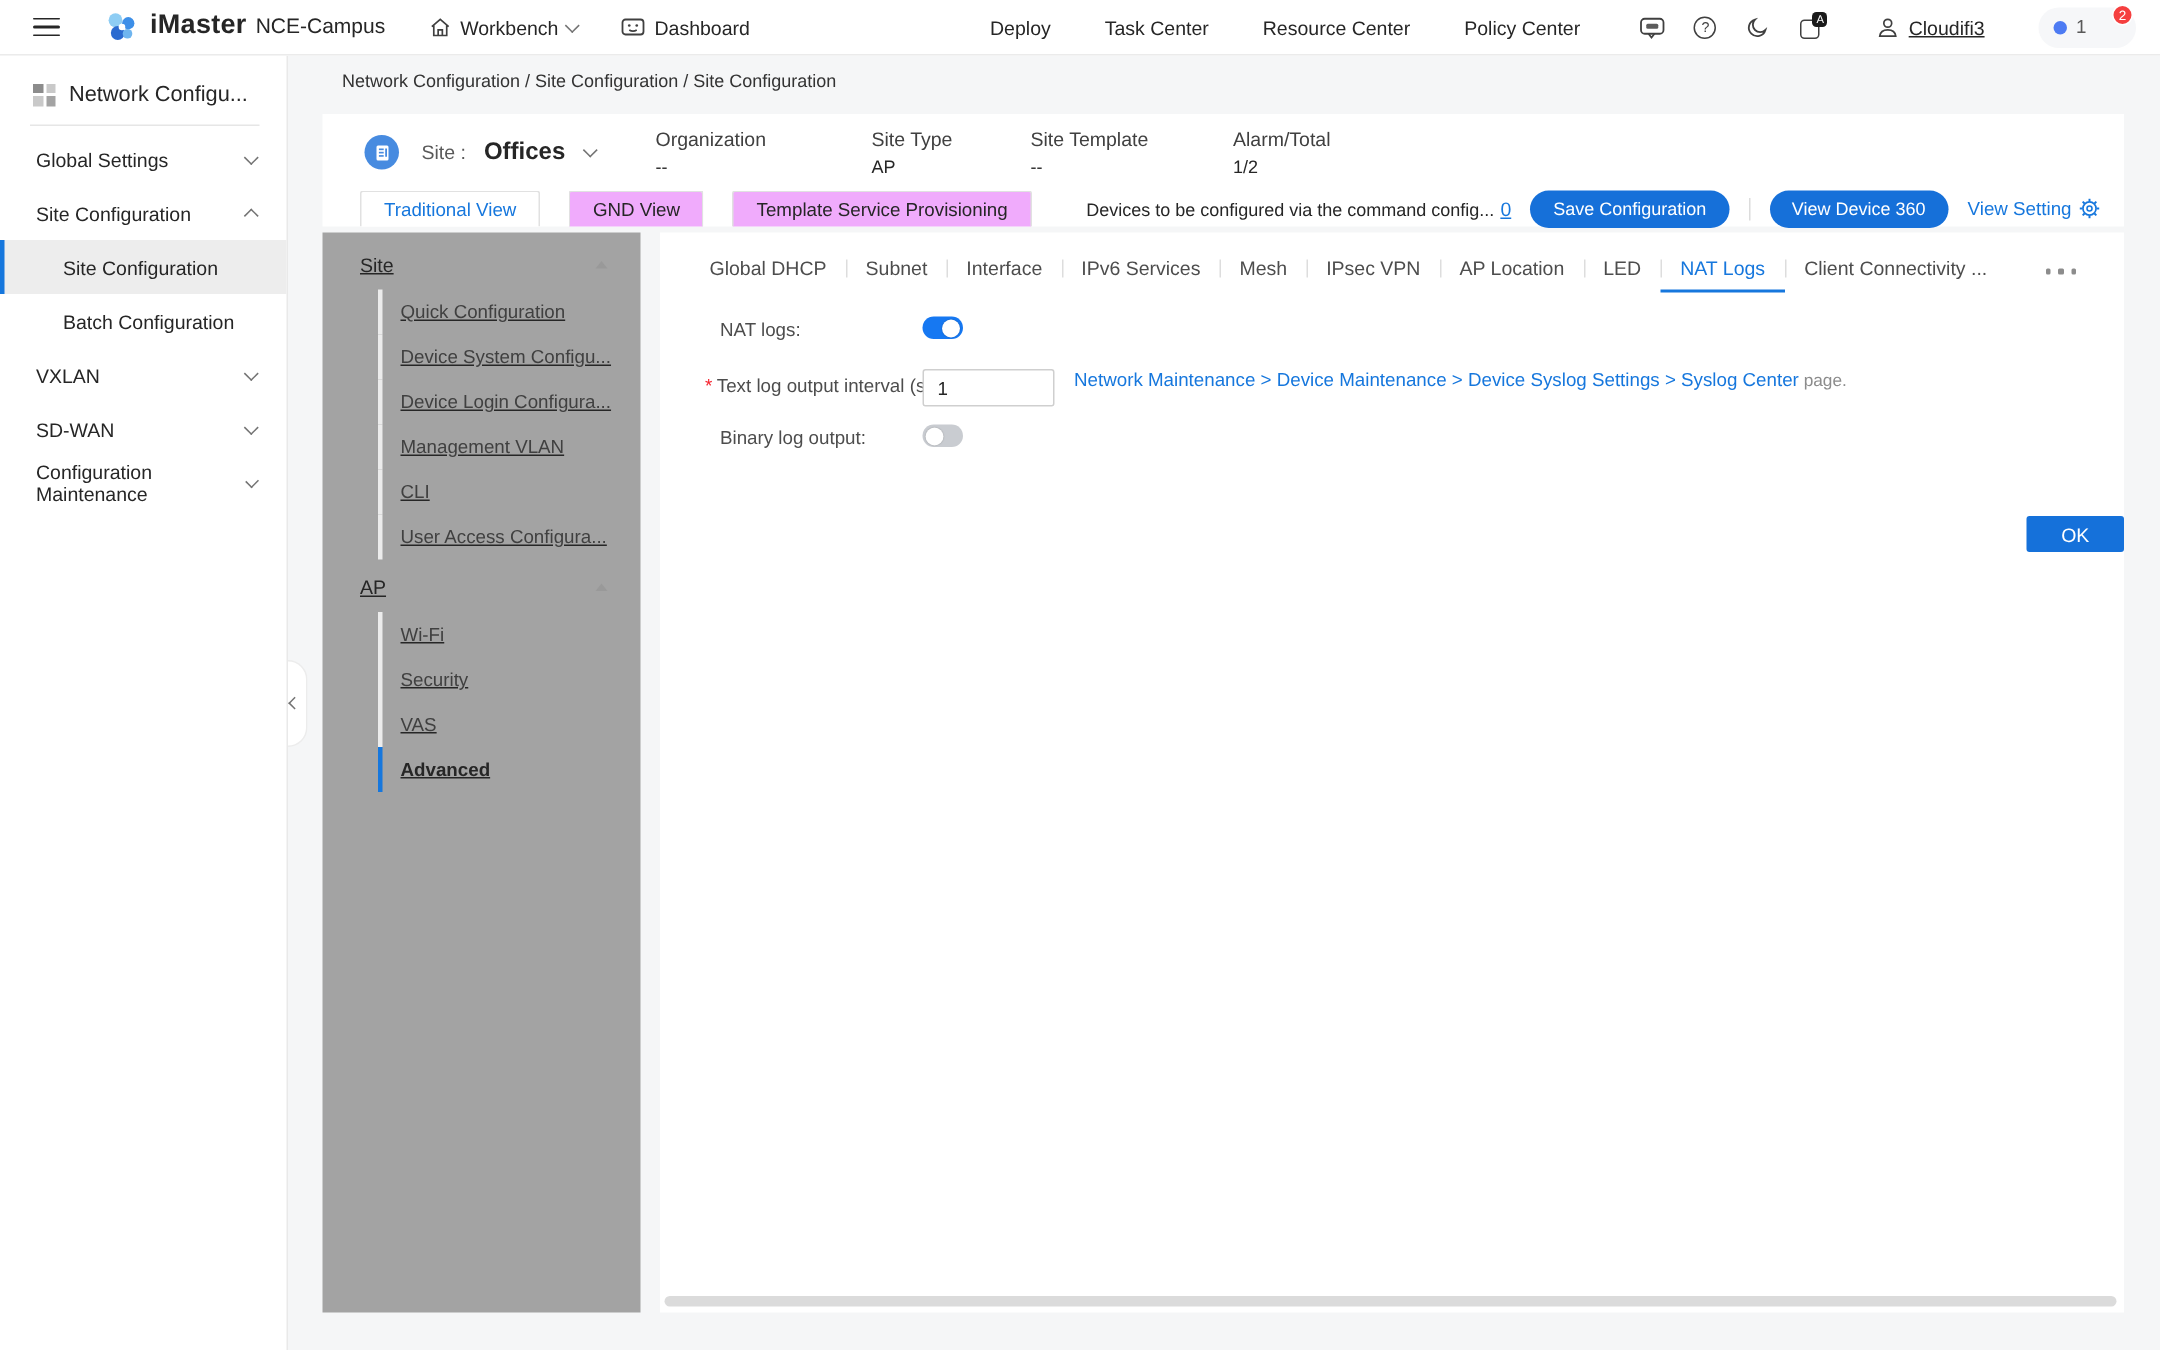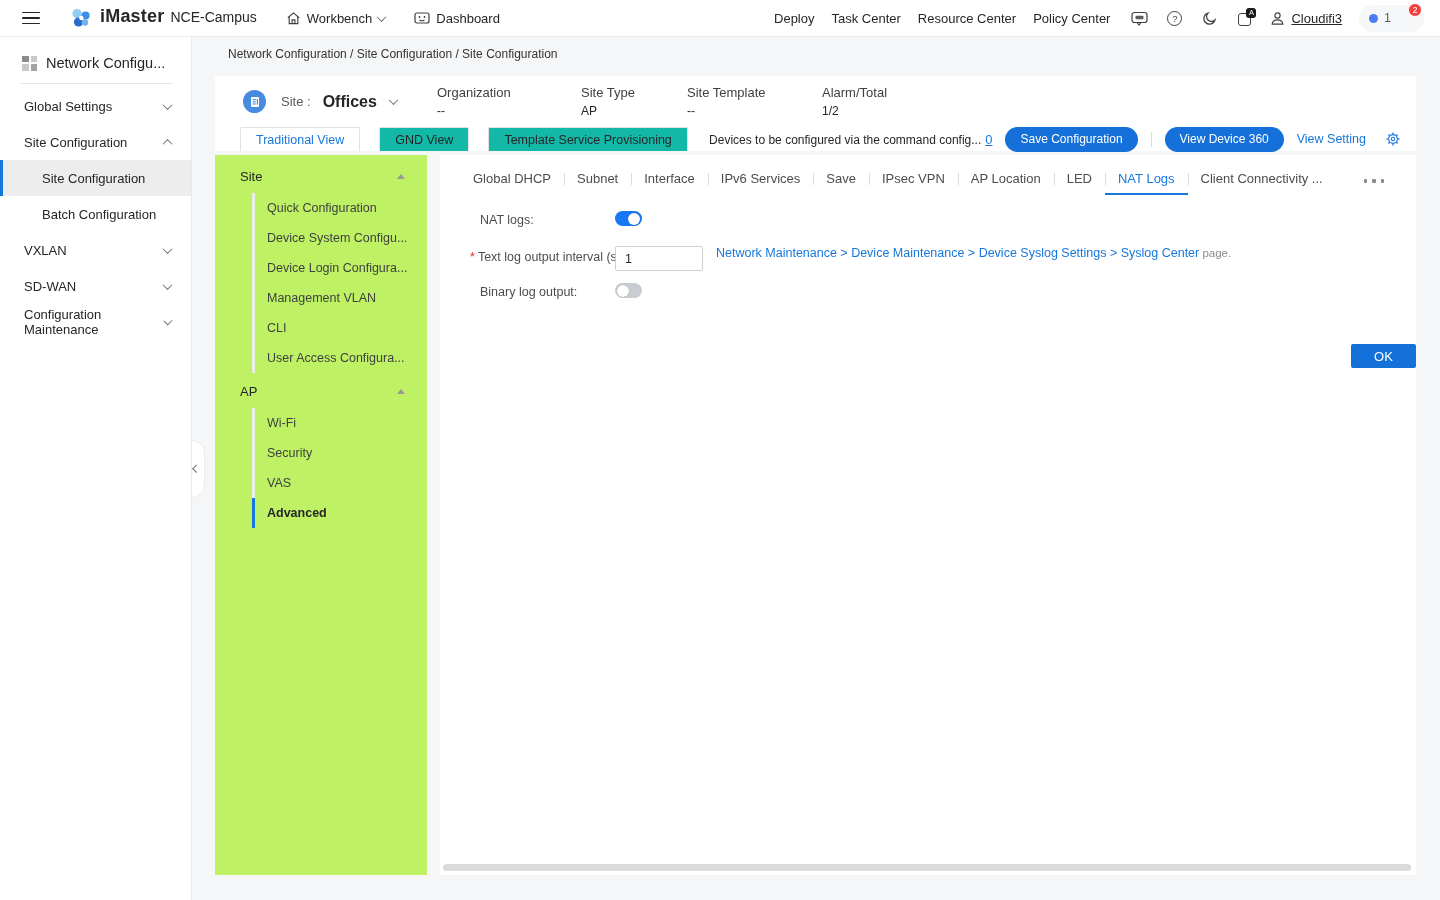--- a/index.html
+++ b/index.html
@@ -18,7 +18,7 @@
   .brand-name { font-size:18px; font-weight:700; letter-spacing:.2px; }
   .brand-suffix { font-size:14px; margin-left:6px; }
   .tb-item { display:flex; align-items:center; gap:6px; font-size:13px; margin-left:29px; cursor:pointer; }
-  .tb-right { margin-left:auto; display:flex; align-items:center; gap:17px; padding-right:16px; }
+  .tb-right { margin-left:auto; display:flex; align-items:center; gap:36px; padding-right:16px; }
   .tb-link { font-size:13px; cursor:pointer; }
   .tb-icons { display:flex; align-items:center; gap:18px; margin-left:4px; }
   .tb-ic { width:17px; height:17px; display:flex; align-items:center; justify-content:center;

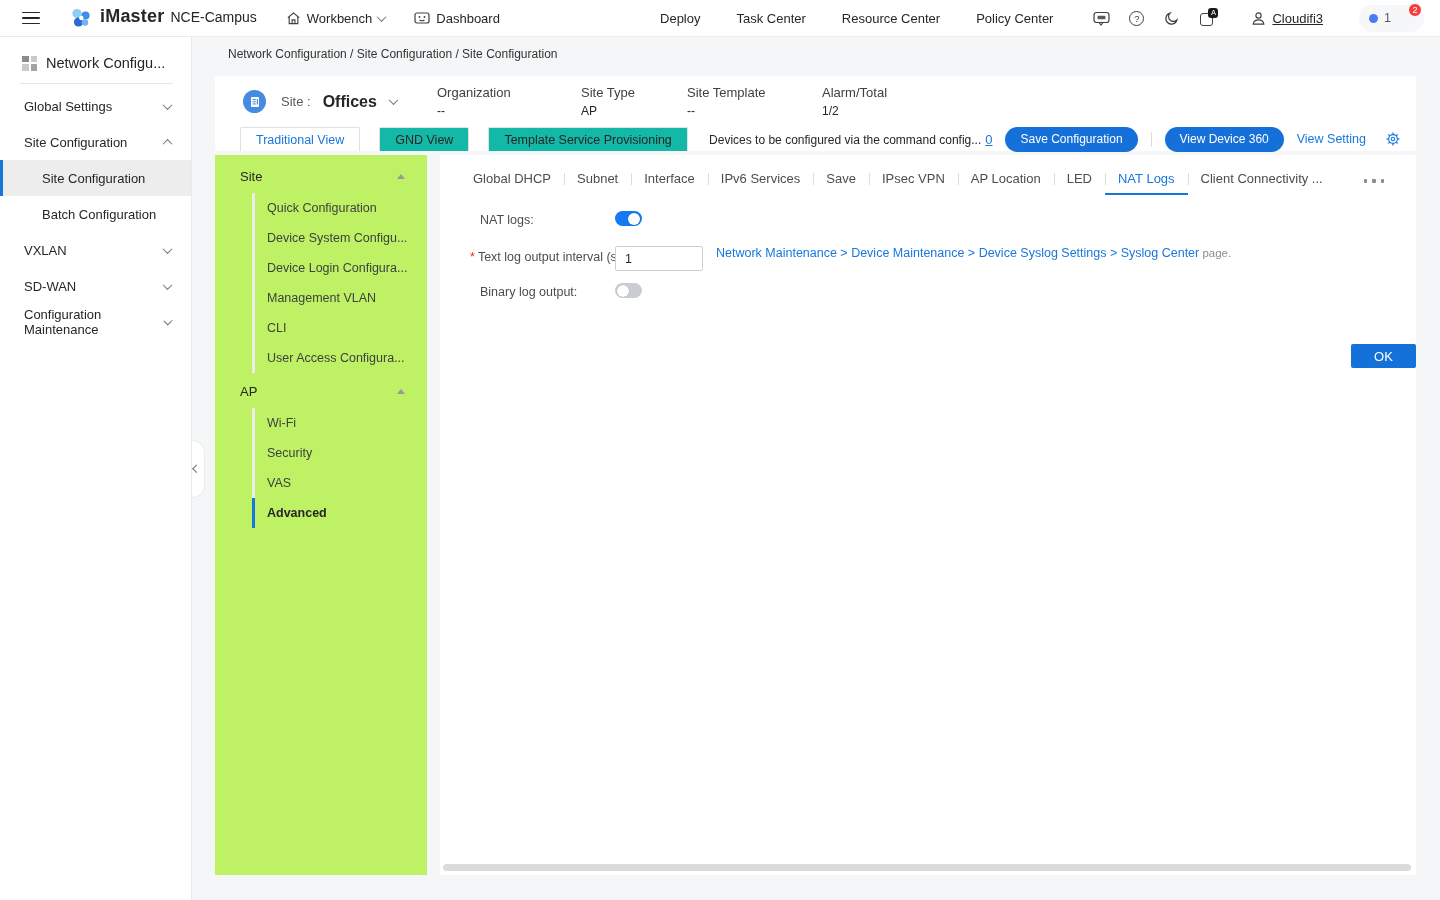--- a/index.html
+++ b/index.html
@@ -90,7 +90,7 @@
   .vtabs-row { position:absolute; left:0; right:0; bottom:0; height:24px; display:flex; align-items:flex-end; }
   .vtabs { display:flex; margin-left:25px; gap:19px; }
   .vtab { height:24px; display:flex; align-items:center; padding:0 15px; font-size:12.5px;
-    background:#14b8a6; border:1px solid #e1e1e1; border-bottom:none; border-radius:2px 2px 0 0;
+    background:#f0abfc; border:1px solid #e1e1e1; border-bottom:none; border-radius:2px 2px 0 0;
     cursor:pointer; white-space:nowrap; }
   .vtab.active { background:#fff; color:#1677dd; }
   .toolbar { margin-left:auto; display:flex; align-items:center; gap:13px; padding-right:16px; height:100%; }

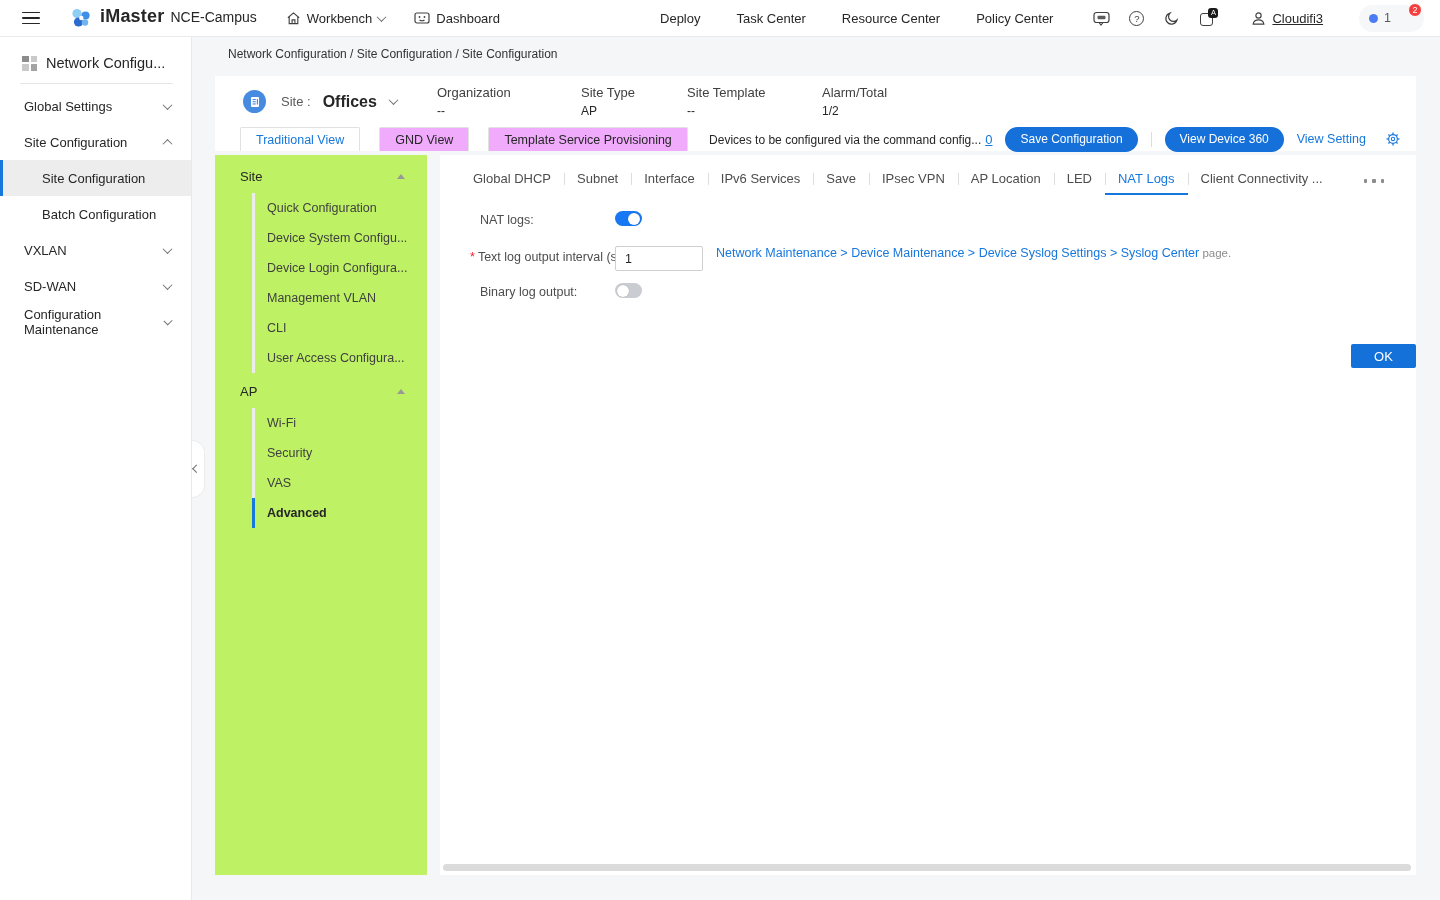--- a/index.html
+++ b/index.html
@@ -99,7 +99,7 @@
   .pill-btn { background:#1670d9; color:#fff; border:none; border-radius:13px; height:25px;
     padding:0 15px; font-size:12px; font-family:inherit; cursor:pointer; white-space:nowrap; }
   .tb-sep { width:1px; height:15px; background:#dcdcdc; }
-  .link-btn { display:flex; align-items:center; gap:20px; color:#1677dd; font-size:12.5px; cursor:pointer; }
+  .link-btn { display:flex; align-items:center; gap:5px; color:#1677dd; font-size:12.5px; cursor:pointer; }
 
   .tree-panel { position:absolute; left:22px; top:118px; width:212px; height:720px; background:#bef264;
     padding-top:8px; }

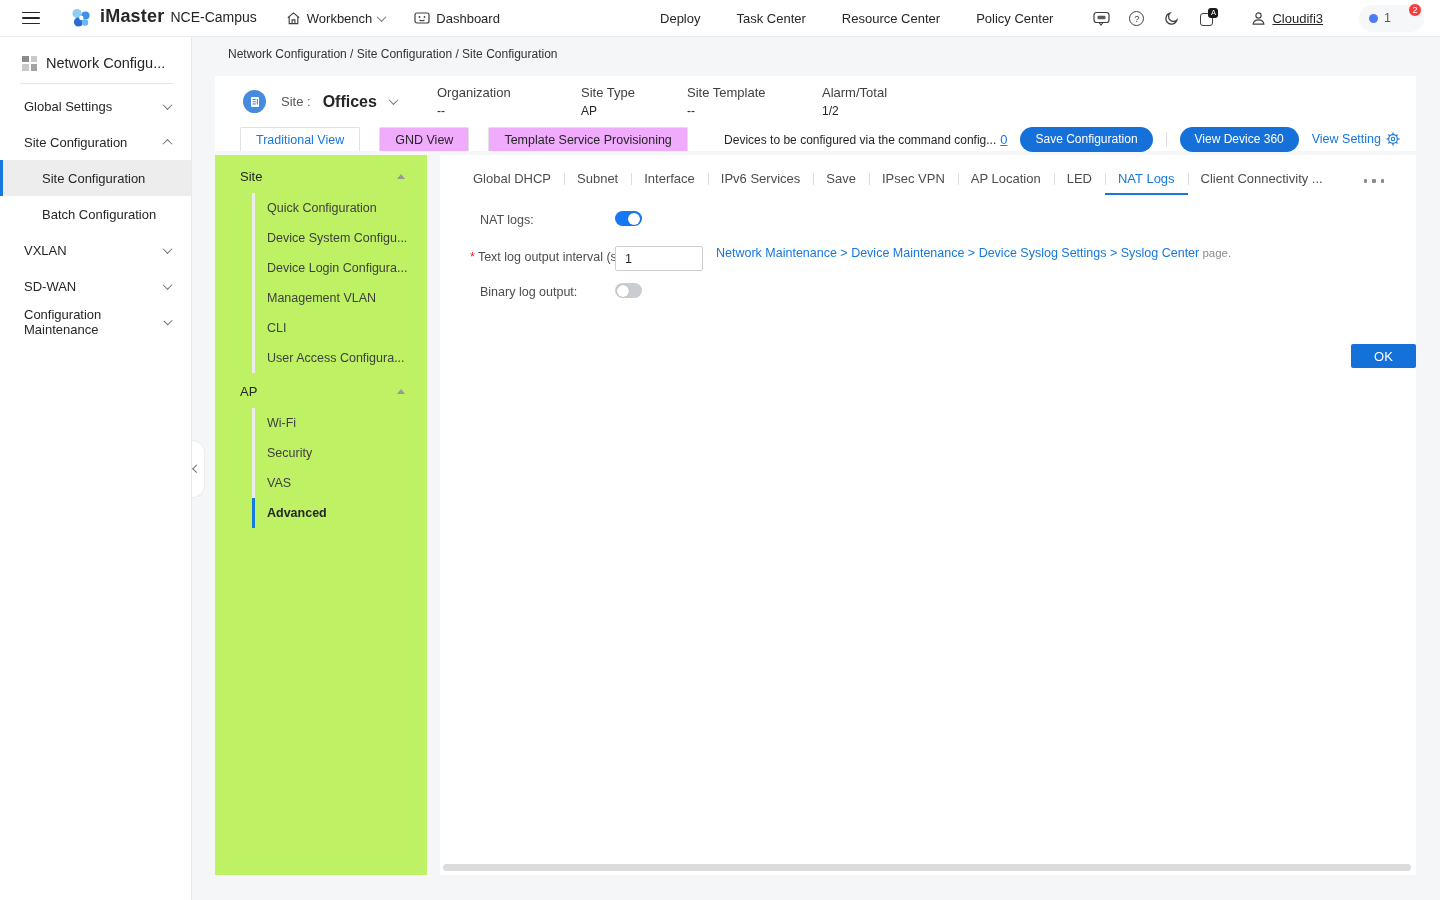--- a/index.html
+++ b/index.html
@@ -101,8 +101,8 @@
   .tb-sep { width:1px; height:15px; background:#dcdcdc; }
   .link-btn { display:flex; align-items:center; gap:5px; color:#1677dd; font-size:12.5px; cursor:pointer; }
 
-  .tree-panel { position:absolute; left:22px; top:118px; width:212px; height:720px; background:#bef264;
-    padding-top:8px; }
+  .tree-panel { position:absolute; left:22px; top:118px; width:212px; height:720px; background:#a3a3a3;
+    padding-top:8px;text-decoration:underline; }
   .tree-group-header { height:27px; display:flex; align-items:center; justify-content:space-between;
     padding:0 22px 0 25px; font-size:13px; cursor:pointer; }
   .tri-up { width:0; height:0; border-left:4px solid transparent; border-right:4px solid transparent;

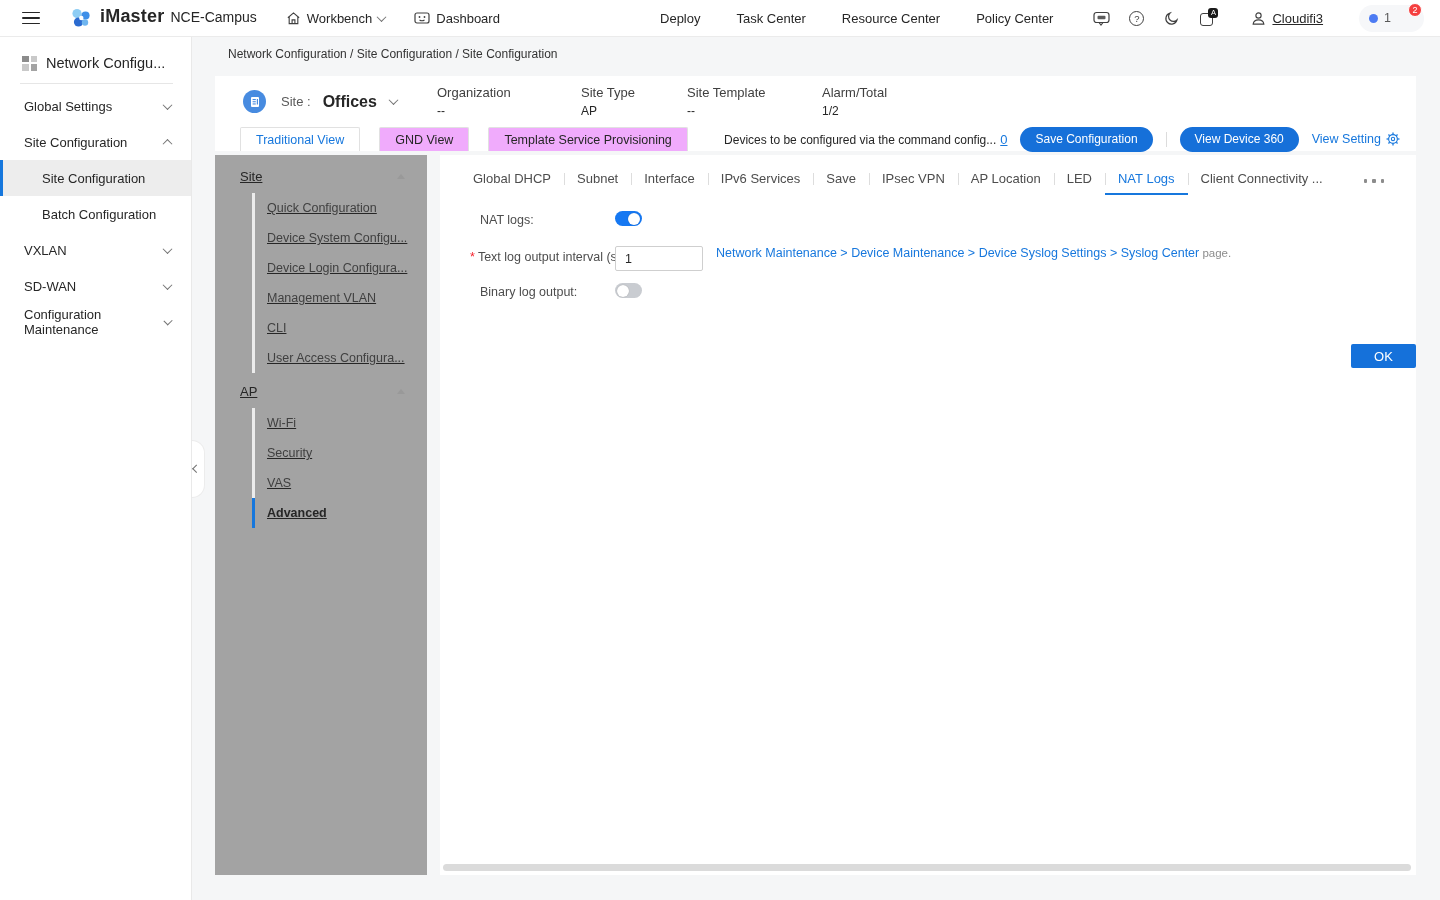--- a/index.html
+++ b/index.html
@@ -373,7 +373,7 @@
       <span class="ctab">Subnet</span>
       <span class="ctab">Interface</span>
       <span class="ctab">IPv6 Services</span>
-      <span class="ctab">Save</span>
+      <span class="ctab">Mesh</span>
       <span class="ctab">IPsec VPN</span>
       <span class="ctab">AP Location</span>
       <span class="ctab">LED</span>

